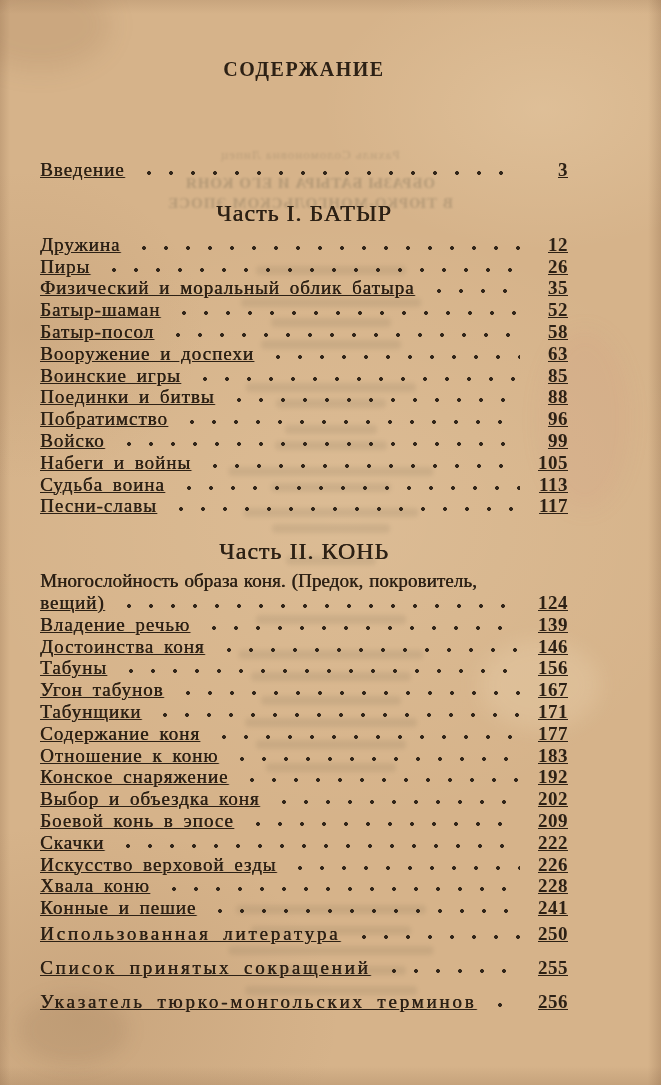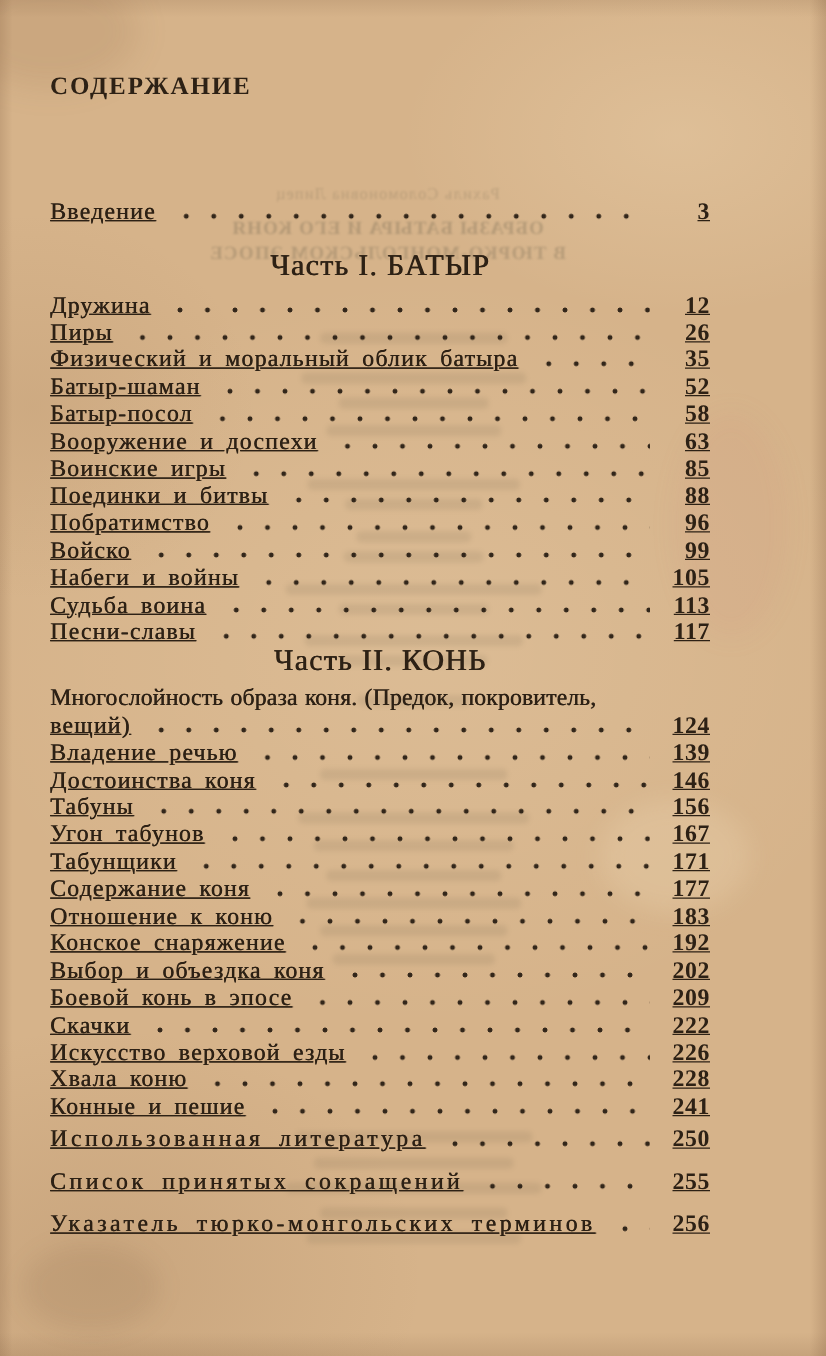--- a/index.html
+++ b/index.html
@@ -18,7 +18,7 @@
   }
   .content{position:absolute;left:40px;top:0;width:528px;z-index:2;}
   .title{
-    margin:56px 0 0 0;font-size:20px;line-height:26px;
+    margin:56px 0 0 0;text-align:center;font-size:20px;line-height:26px;
     font-weight:bold;letter-spacing:1.5px;
   }
   .part{

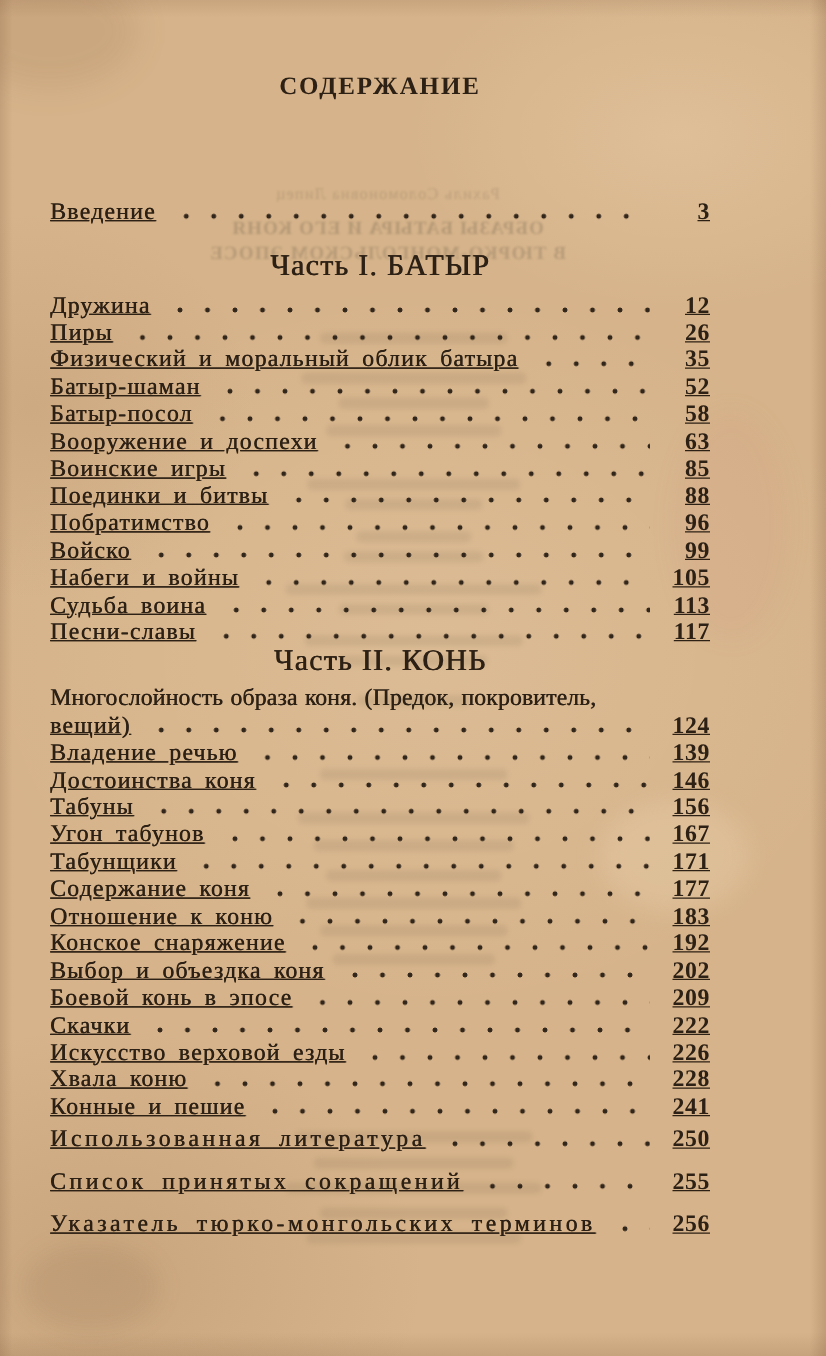--- a/index.html
+++ b/index.html
@@ -25,7 +25,7 @@
     margin:20px 0 0 0;text-align:center;font-size:24px;line-height:24px;
     font-weight:normal;letter-spacing:1px;text-shadow:.5px 0 0 currentColor;
   }
-  .part.p2{margin-top:0;}
+  .part.p2{margin-top:22px;}
   .row{display:flex;line-height:21.8px;font-size:19px;text-decoration:underline;}
   .row .t{white-space:nowrap;letter-spacing:1px;word-spacing:4px;text-shadow:.4px 0 0 currentColor;}
   .leader{

